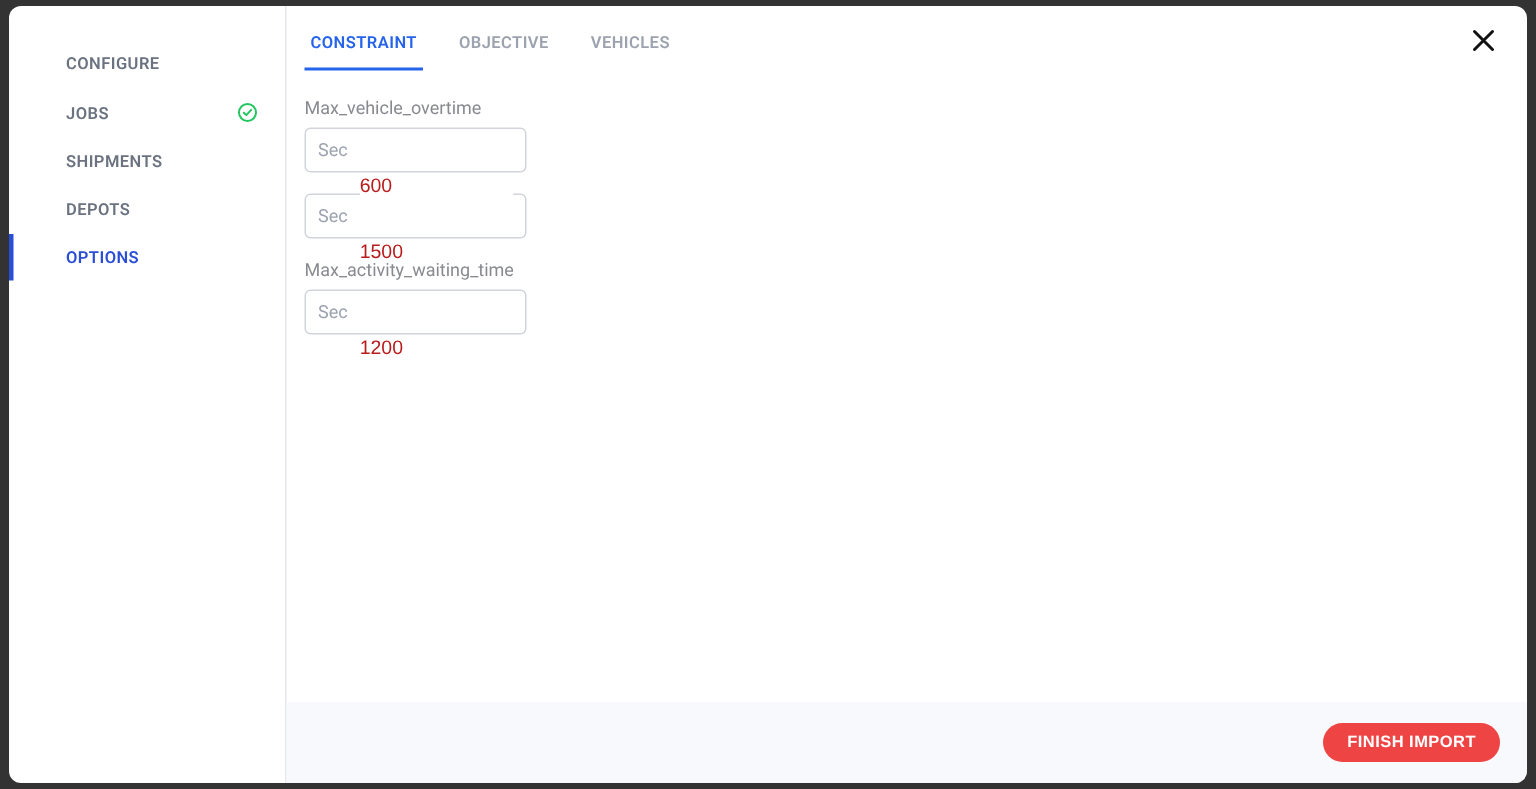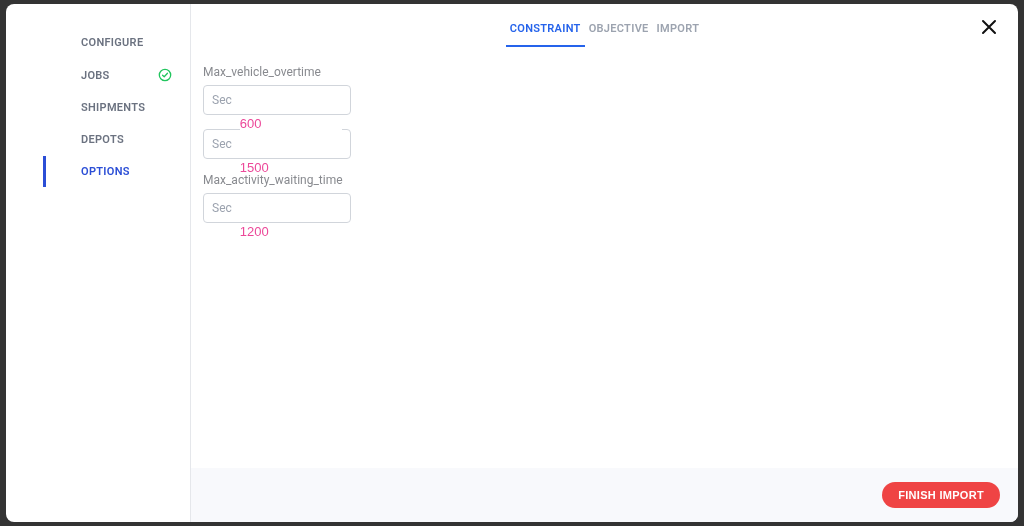--- a/index.html
+++ b/index.html
@@ -60,8 +60,8 @@
     }
     .tabs {
       display: flex;
+      gap: 20px;
       padding: 12px 12px 0 12px;
-      justify-content: center;
     }
     .tab {
       font-size: 11px;

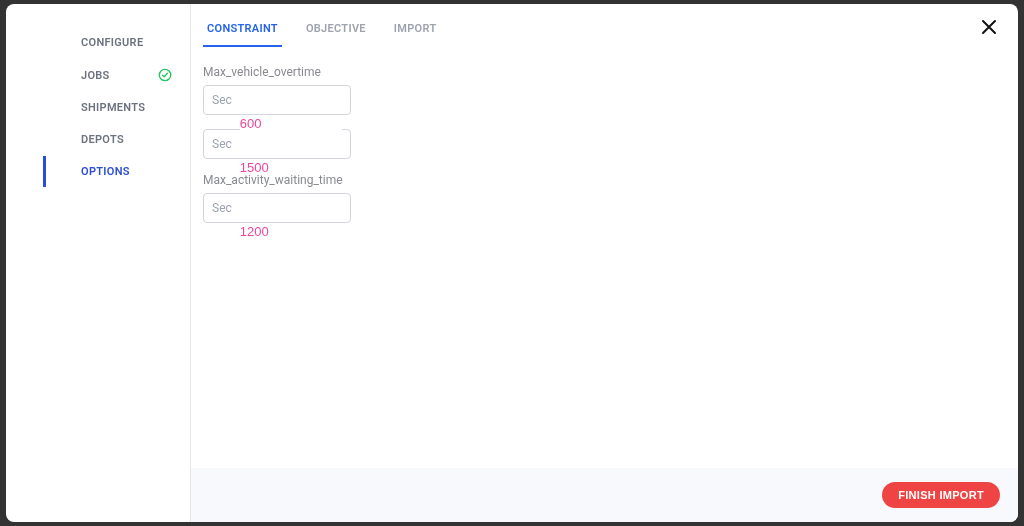--- a/index.html
+++ b/index.html
@@ -184,7 +184,7 @@
     <div class="tabs">
       <div class="tab active">CONSTRAINT</div>
       <div class="tab">OBJECTIVE</div>
-      <div class="tab">IMPORT</div>
+      <div class="tab">VEHICLES</div>
     </div>
 
     <div class="content">

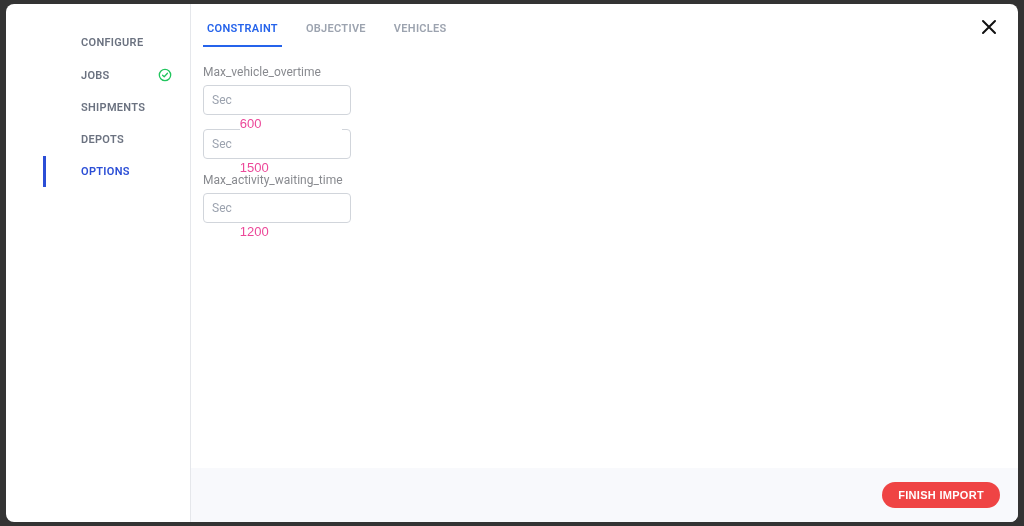--- a/index.html
+++ b/index.html
@@ -26,7 +26,6 @@
       width: 185px;
       border-right: 1px solid #e5e7eb;
       padding-top: 22px;
-      padding-left: 37px;
     }
     .sidebar-item {
       display: flex;

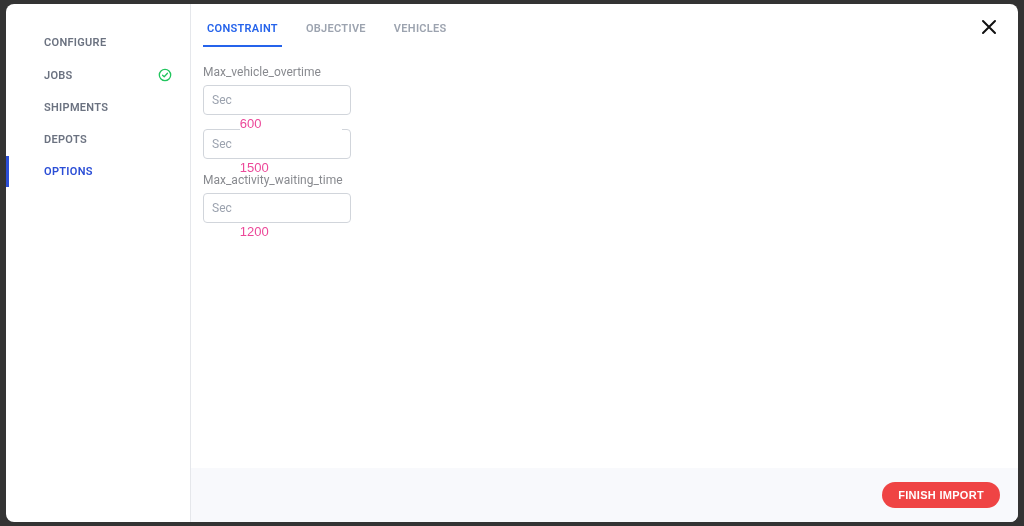--- a/index.html
+++ b/index.html
@@ -106,7 +106,7 @@
       border: none;
       outline: none;
       font-size: 13px;
-      color: #ec4899;
+      color: #b91c1c;
       width: 100%;
       margin-top: 46px;
     }

